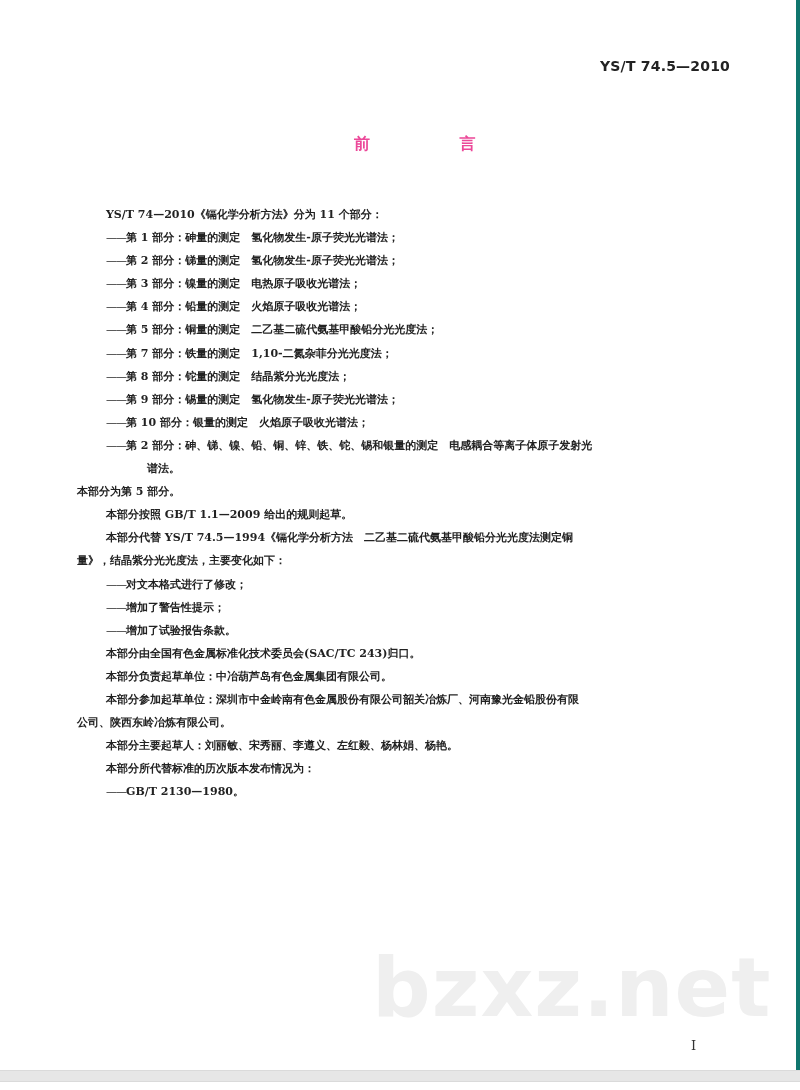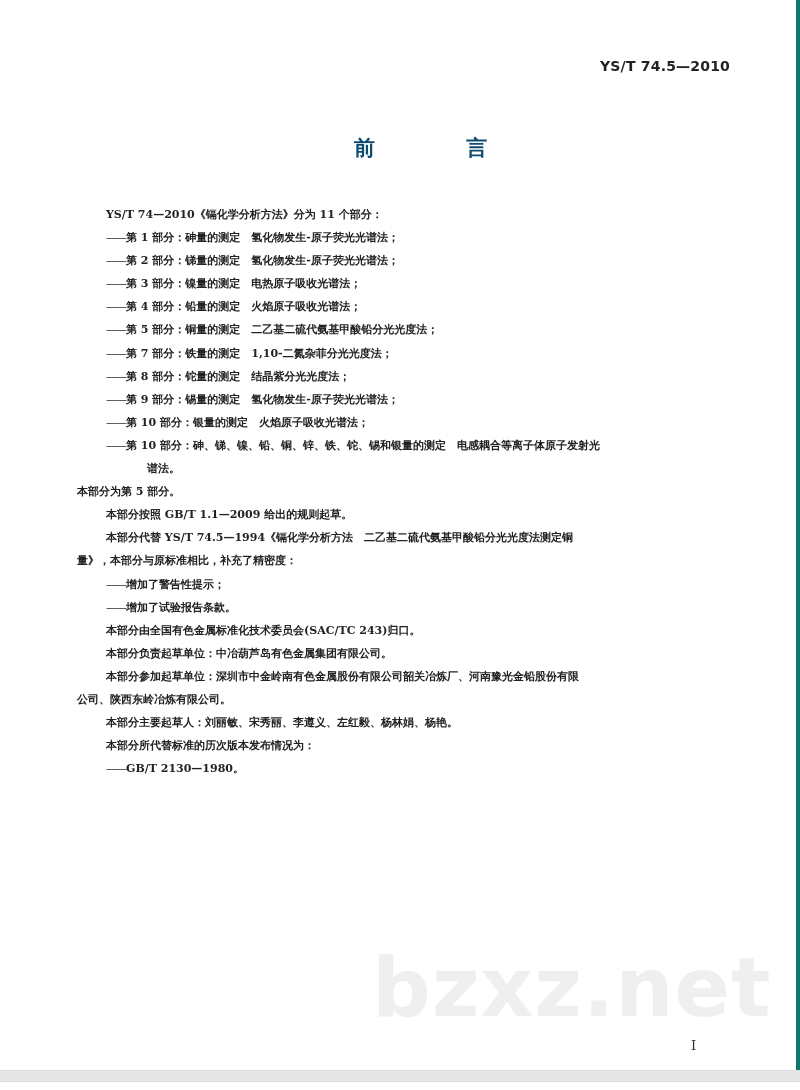--- a/index.html
+++ b/index.html
@@ -28,7 +28,7 @@
   .title {
     position: absolute; left: 354px; top: 134px;
     font-family: "DejaVu Sans", "Liberation Sans", sans-serif;
-    font-weight: bold; font-size: 21px; color: #0c4a6e;
+    font-weight: bold; font-size: 16px; color: #ec4899;
     letter-spacing: 42px; white-space: nowrap;
   }
   .body-text {

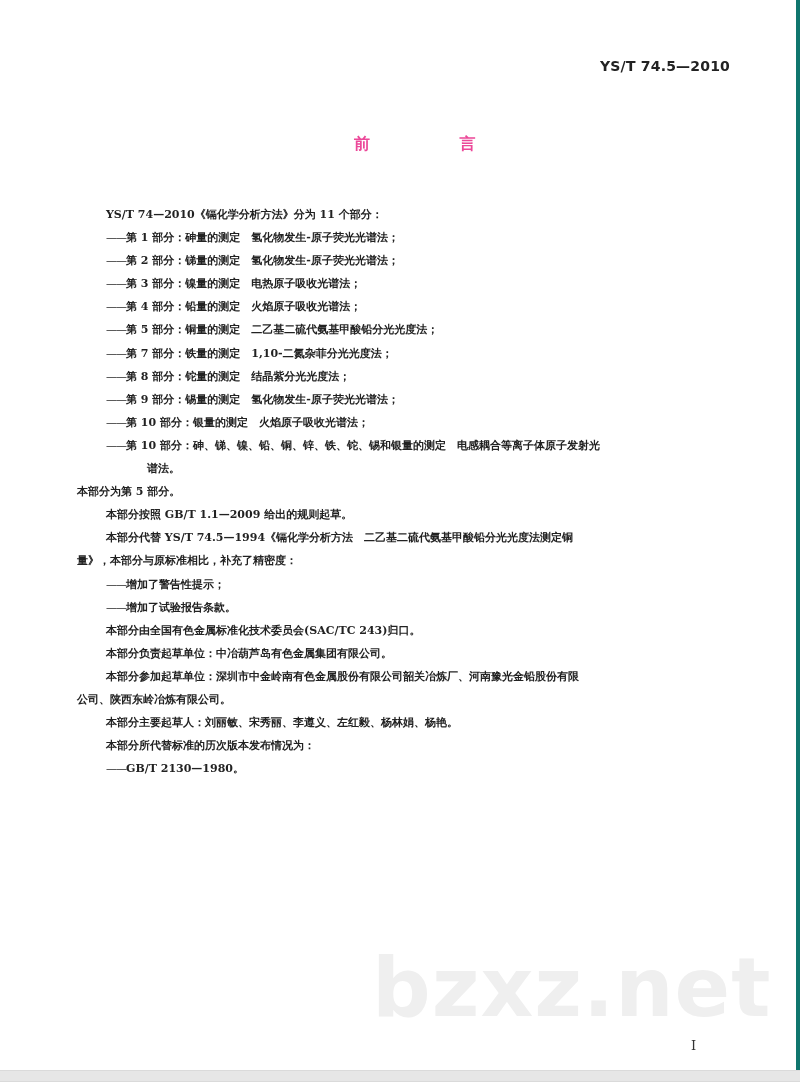--- a/index.html
+++ b/index.html
@@ -73,7 +73,7 @@
     <div class="line indent"><span class="dash">——</span><span>第 9 部分：锡量的测定　氢化物发生-原子荧光光谱法；</span></div>
     <div class="line indent"><span class="dash">——</span><span>第 10 部分：银量的测定　火焰原子吸收光谱法；</span></div>
 
-    <div class="line indent"><span class="dash">——</span><span>第 10 部分：砷、锑、镍、铅、铜、锌、铁、铊、锡和银量的测定　电感耦合等离子体原子发射光</span></div>
+    <div class="line indent"><span class="dash">——</span><span>第 2 部分：砷、锑、镍、铅、铜、锌、铁、铊、锡和银量的测定　电感耦合等离子体原子发射光</span></div>
     <div class="line hang-cont">谱法。</div>
 
     <div class="line">本部分为第 5 部分。</div>

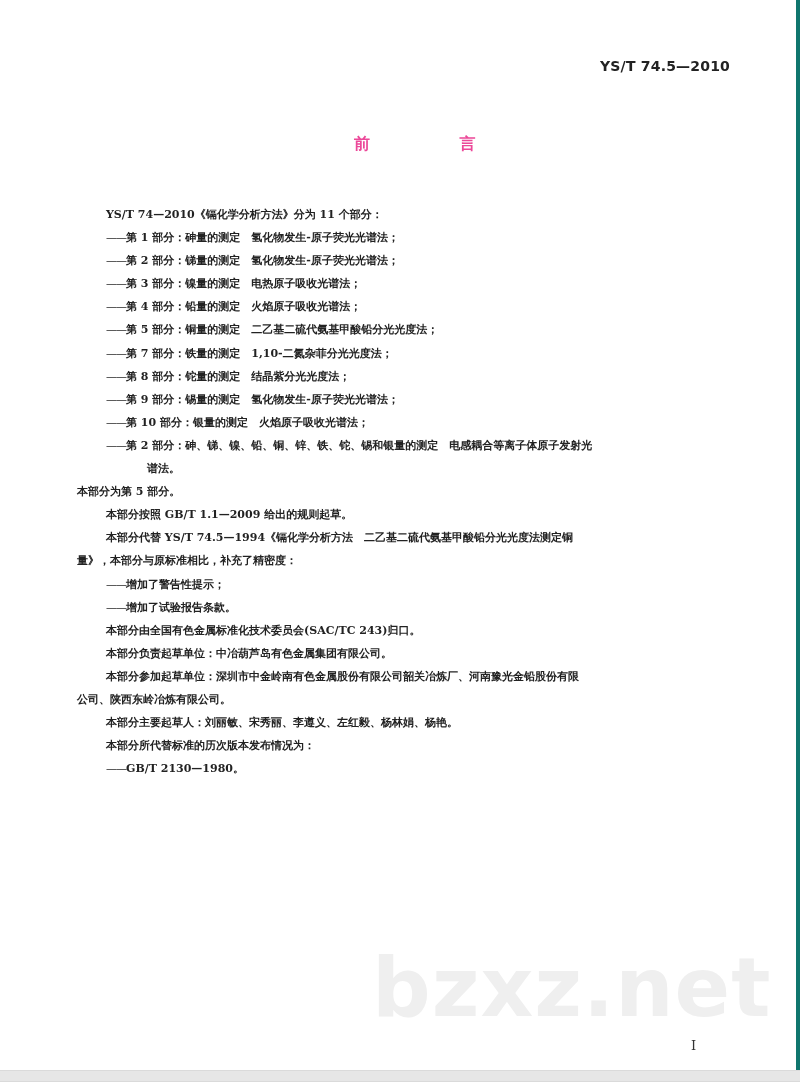--- a/index.html
+++ b/index.html
@@ -79,7 +79,7 @@
     <div class="line">本部分为第 5 部分。</div>
     <div class="line indent">本部分按照 GB/T 1.1—2009 给出的规则起草。</div>
     <div class="line indent">本部分代替 YS/T 74.5—1994《镉化学分析方法　二乙基二硫代氨基甲酸铅分光光度法测定铜</div>
-    <div class="line">量》，本部分与原标准相比，补充了精密度：</div>
+    <div class="line">量》，结晶紫分光光度法，主要变化如下：</div>
 
     <div class="line indent"><span class="dash">——</span><span>增加了警告性提示；</span></div>
     <div class="line indent"><span class="dash">——</span><span>增加了试验报告条款。</span></div>

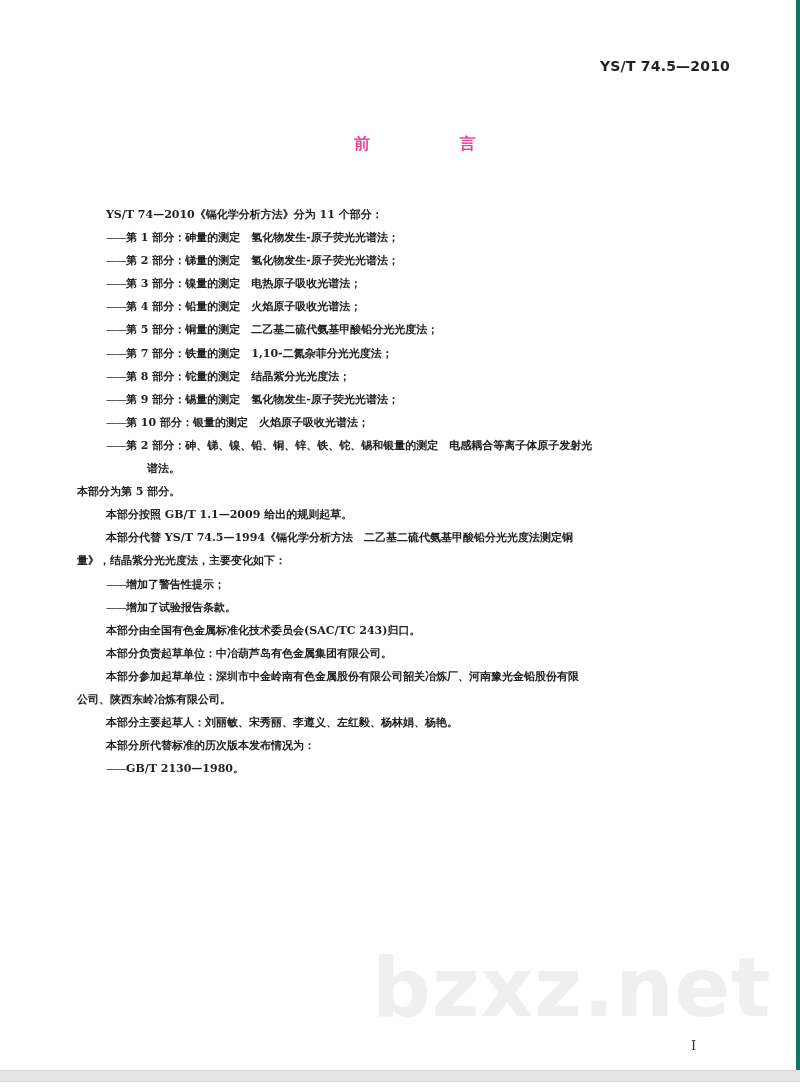--- a/index.html
+++ b/index.html
@@ -81,6 +81,7 @@
     <div class="line indent">本部分代替 YS/T 74.5—1994《镉化学分析方法　二乙基二硫代氨基甲酸铅分光光度法测定铜</div>
     <div class="line">量》，结晶紫分光光度法，主要变化如下：</div>
 
+    <div class="line indent"><span class="dash">——</span><span>对文本格式进行了修改；</span></div>
     <div class="line indent"><span class="dash">——</span><span>增加了警告性提示；</span></div>
     <div class="line indent"><span class="dash">——</span><span>增加了试验报告条款。</span></div>
 

